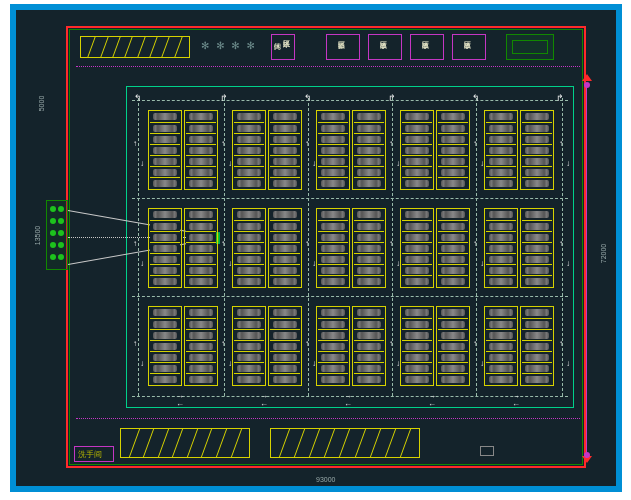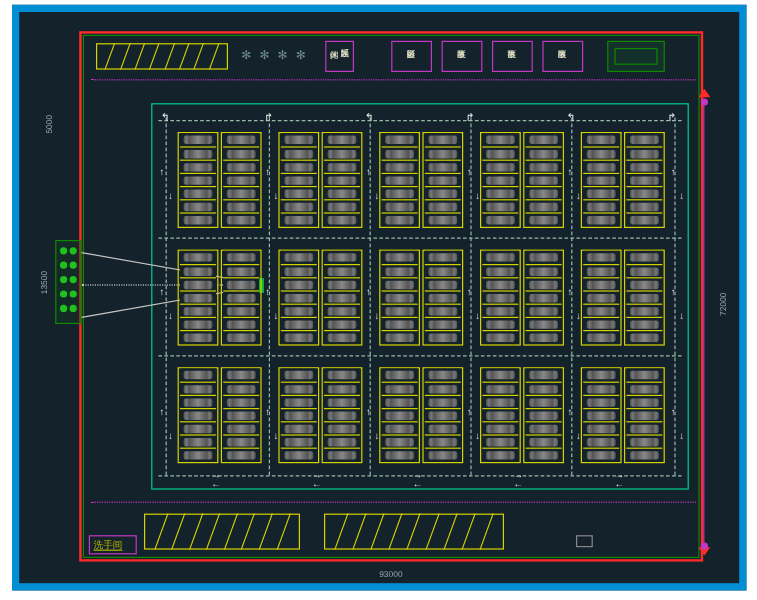--- a/index.html
+++ b/index.html
@@ -159,7 +159,6 @@
     position: absolute;
     color: #b8b800;
     font-size: 8px;
-    text-decoration: underline;
   }
 </style>
 </head>

